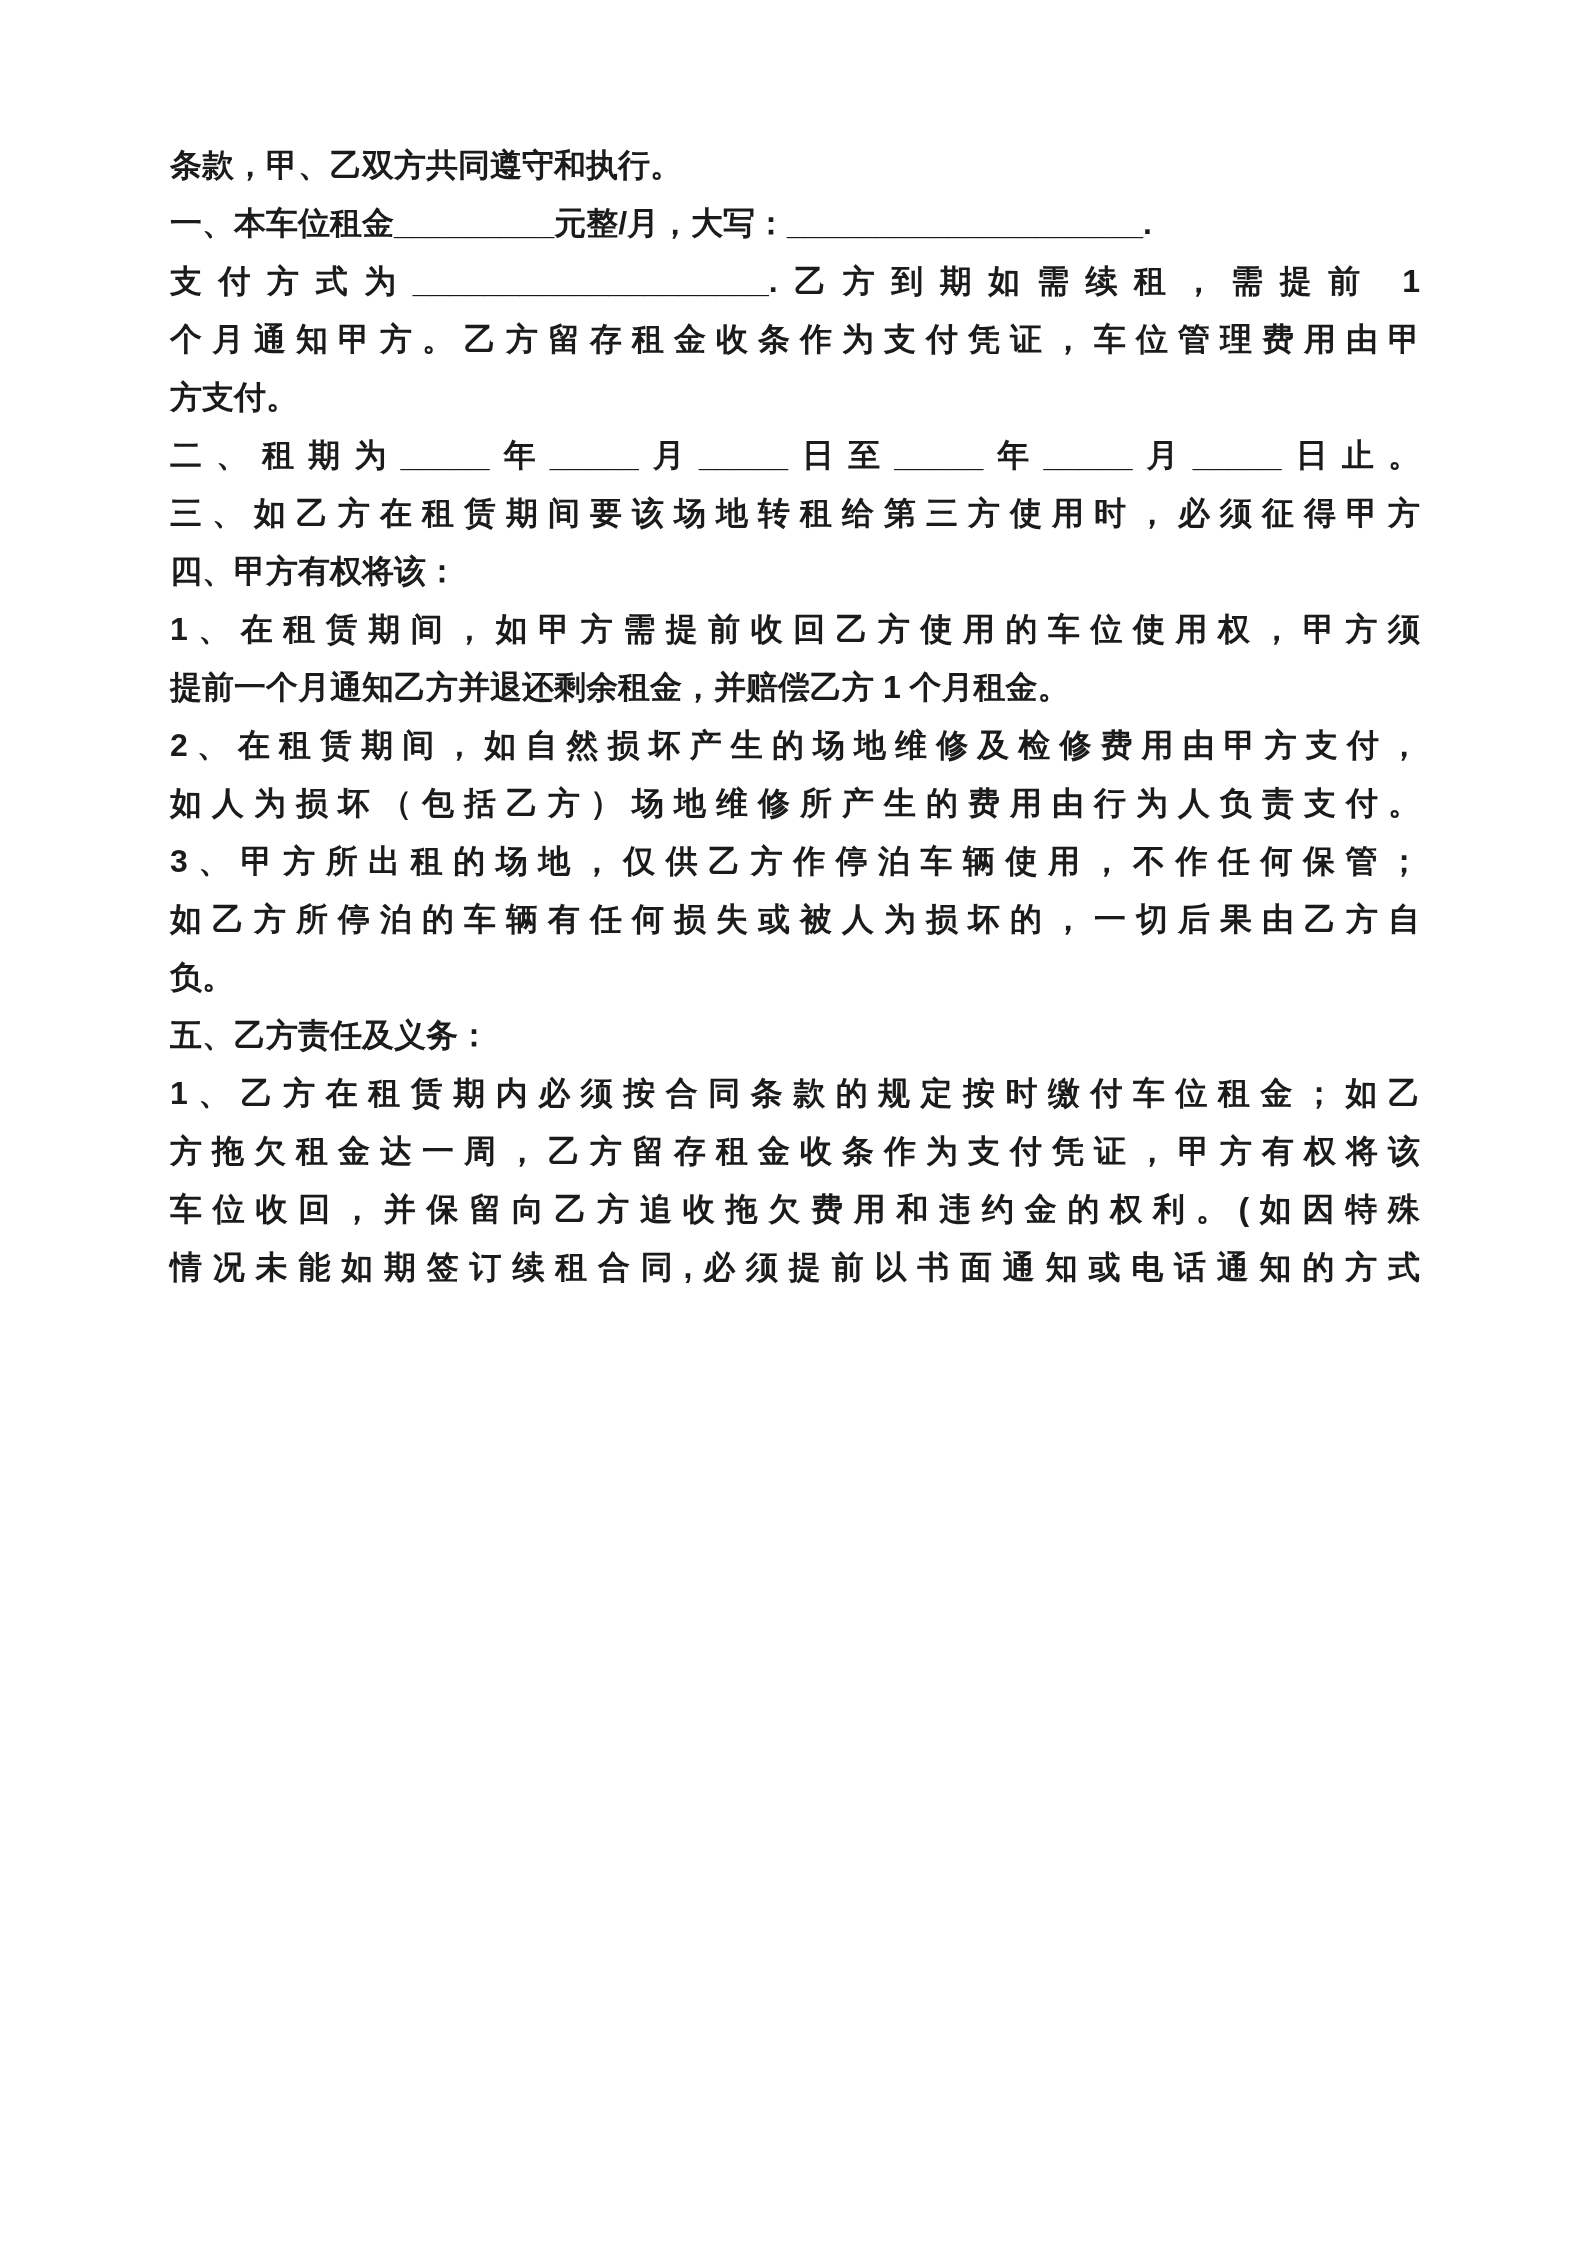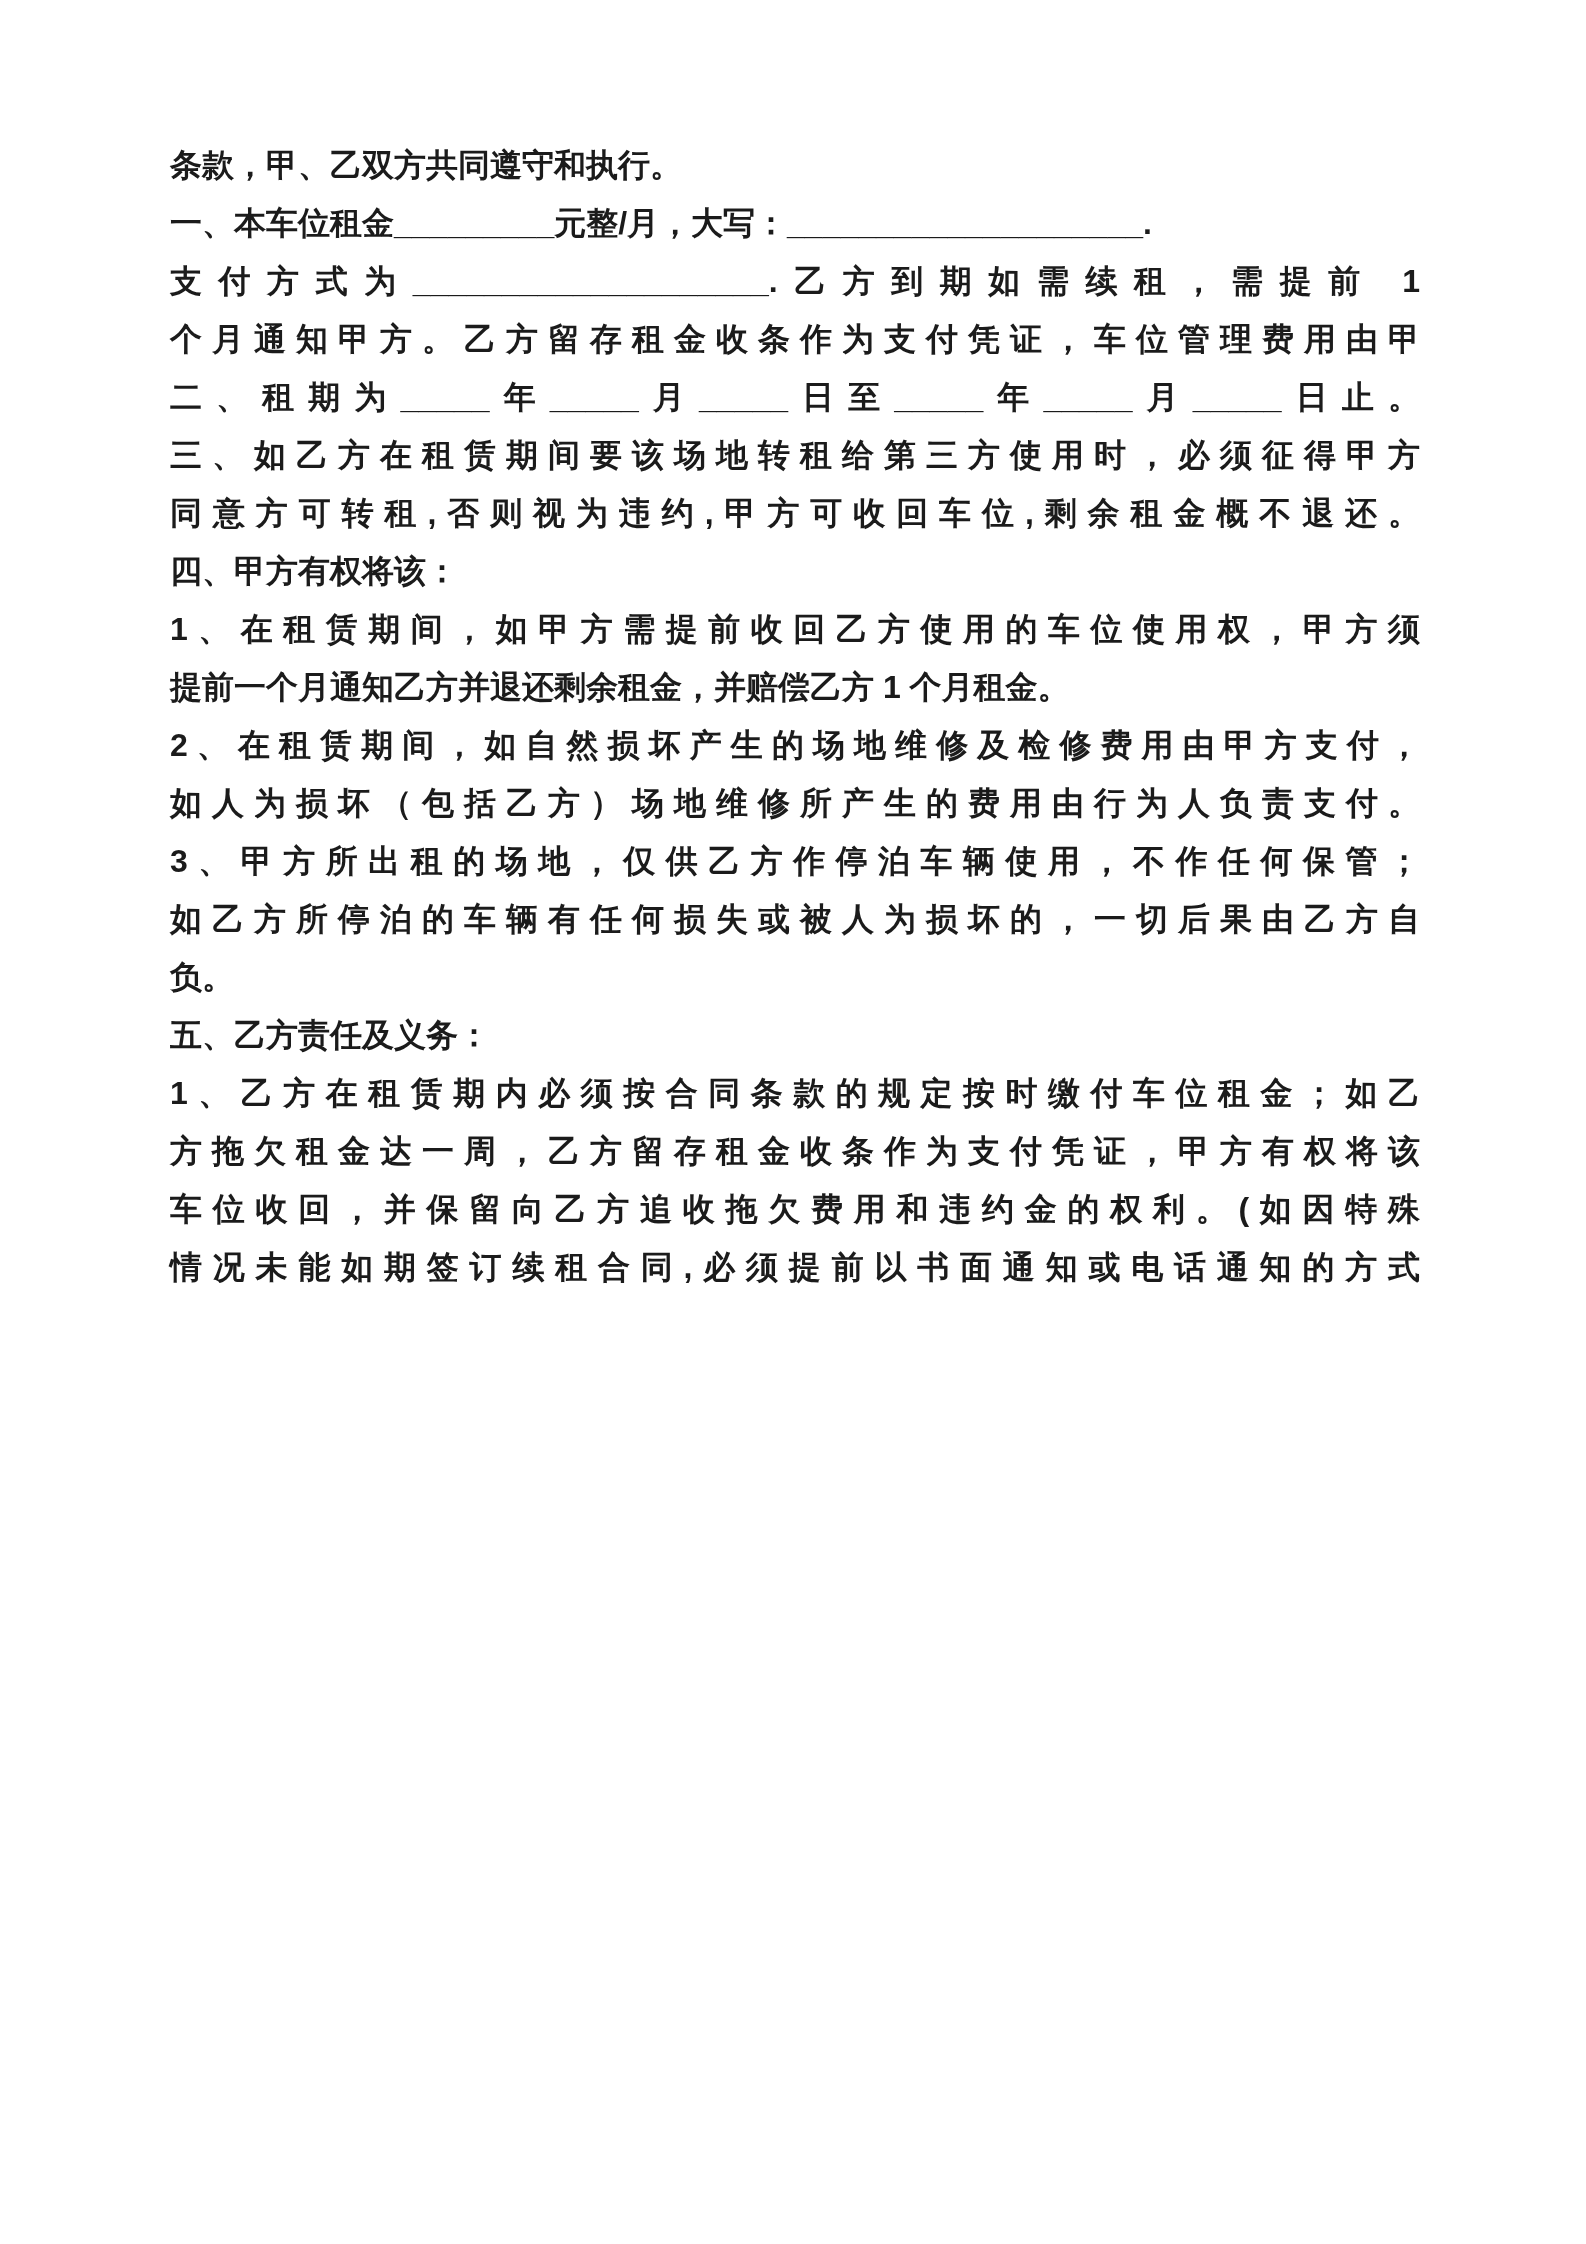--- a/index.html
+++ b/index.html
@@ -45,6 +45,7 @@
       <div class="line">一、本车位租金_________元整/月，大写：____________________.</div>
       <div class="line fill">支付方式为____________________.乙方到期如需续租，需提前 1</div>
       <div class="line fill">个月通知甲方。乙方留存租金收条作为支付凭证，车位管理费用由甲</div>
+      <div class="line">方支付。</div>
       <div class="line fill">二、租期为_____年_____月_____日至_____年_____月_____日止。</div>
       <div class="line fill">三、如乙方在租赁期间要该场地转租给第三方使用时，必须征得甲方</div>
       <div class="line fill">同意方可转租,否则视为违约,甲方可收回车位,剩余租金概不退还。</div>

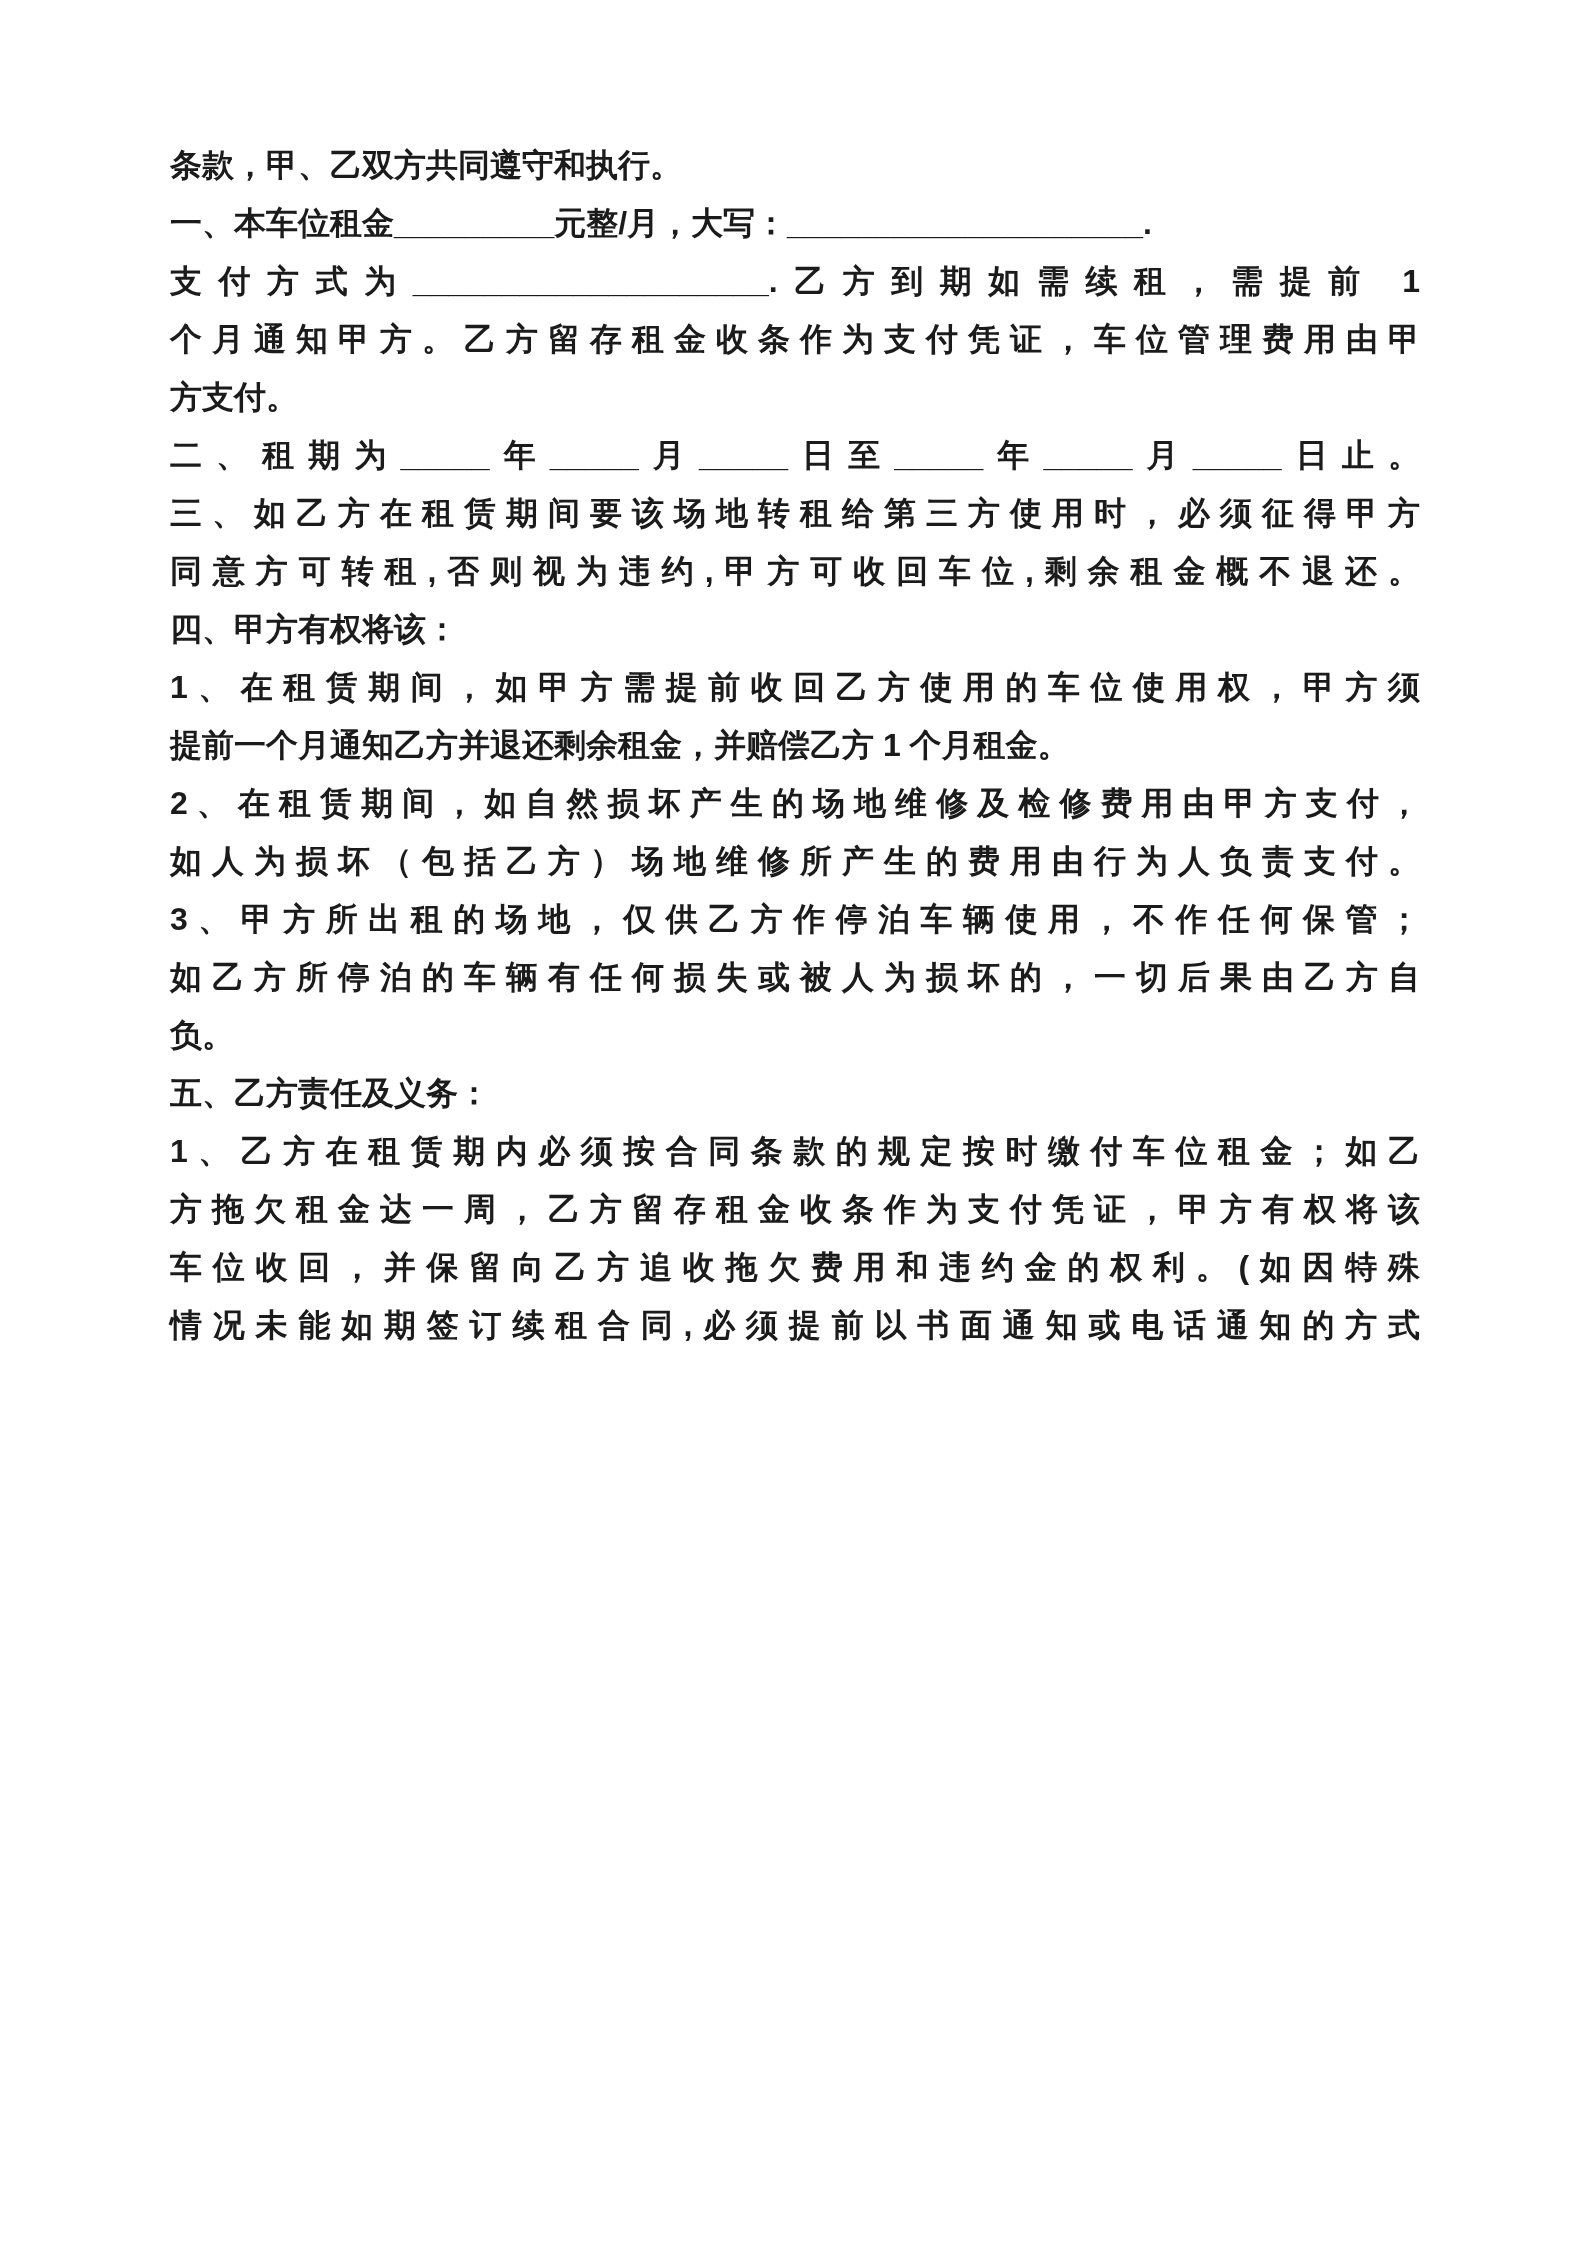--- a/index.html
+++ b/index.html
@@ -48,7 +48,6 @@
       <div class="line">方支付。</div>
       <div class="line fill">二、租期为_____年_____月_____日至_____年_____月_____日止。</div>
       <div class="line fill">三、如乙方在租赁期间要该场地转租给第三方使用时，必须征得甲方</div>
-      <div class="line fill">同意方可转租,否则视为违约,甲方可收回车位,剩余租金概不退还。</div>
       <div class="line">四、甲方有权将该：</div>
       <div class="line fill">1、在租赁期间，如甲方需提前收回乙方使用的车位使用权，甲方须</div>
       <div class="line">提前一个月通知乙方并退还剩余租金，并赔偿乙方 1 个月租金。</div>

